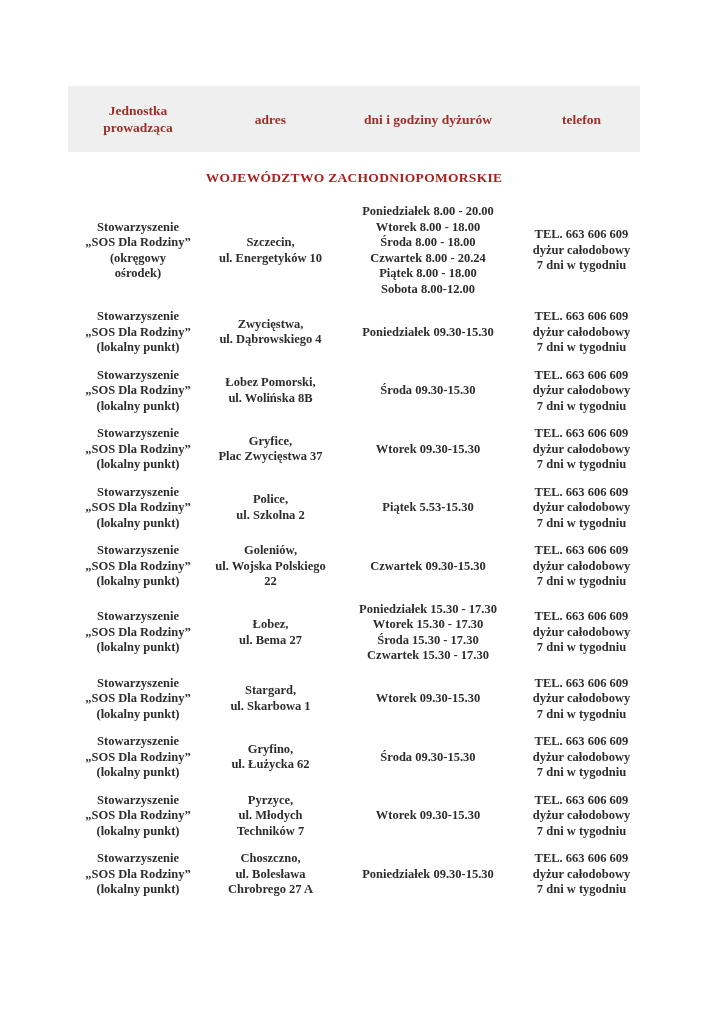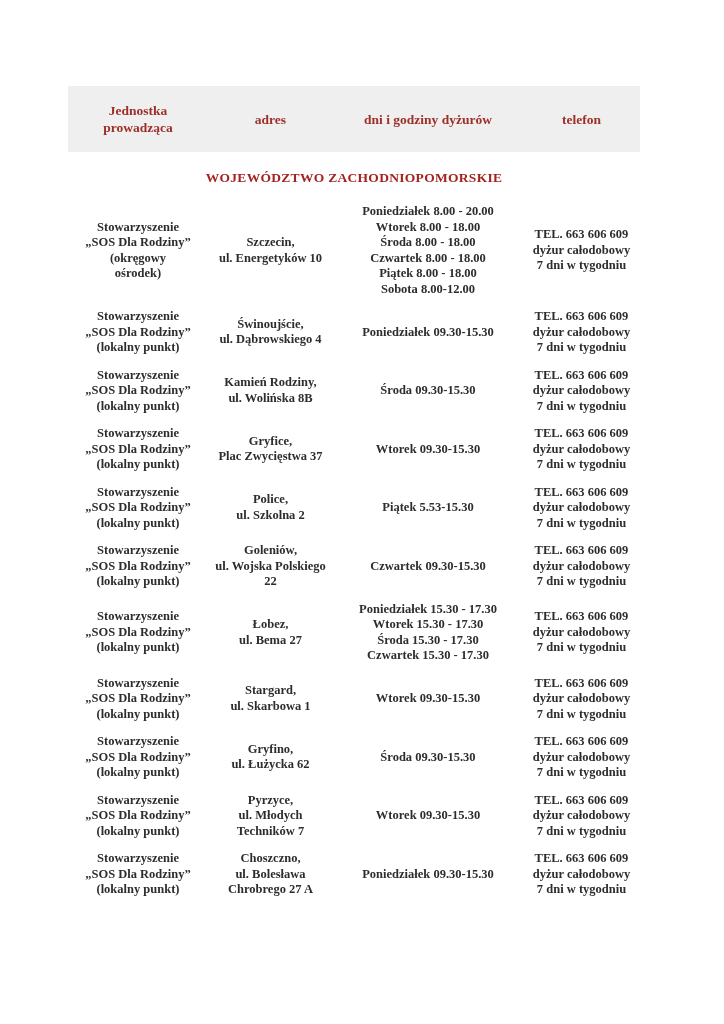--- a/index.html
+++ b/index.html
@@ -101,7 +101,7 @@
             <div class="line">Poniedziałek 8.00 - 20.00</div>
             <div class="line">Wtorek 8.00 - 18.00</div>
             <div class="line">Środa 8.00 - 18.00</div>
-            <div class="line">Czwartek 8.00 - 18.00</div>
+            <div class="line">Czwartek 8.00 - 20.24</div>
             <div class="line">Piątek 8.00 - 18.00</div>
             <div class="line">Sobota 8.00-12.00</div>
           </td>

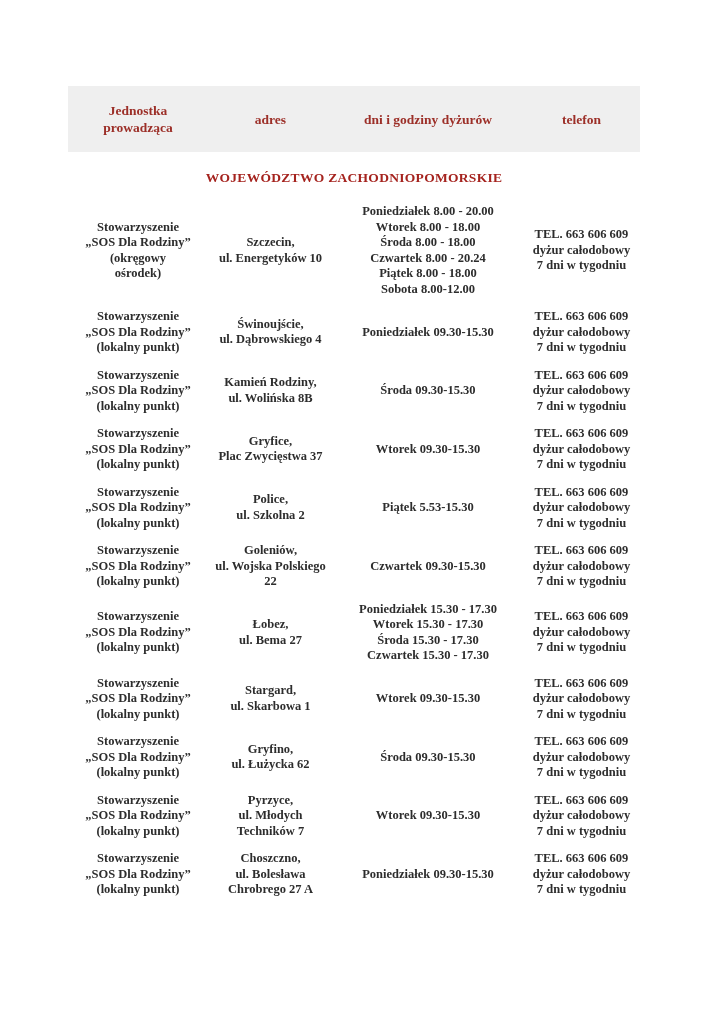--- a/index.html
+++ b/index.html
@@ -118,7 +118,7 @@
             <div class="line">(lokalny punkt)</div>
           </td>
           <td>
-            <div class="line">Świnoujście,</div>
+            <div class="line">Zwycięstwa,</div>
             <div class="line">ul. Dąbrowskiego 4</div>
           </td>
           <td>

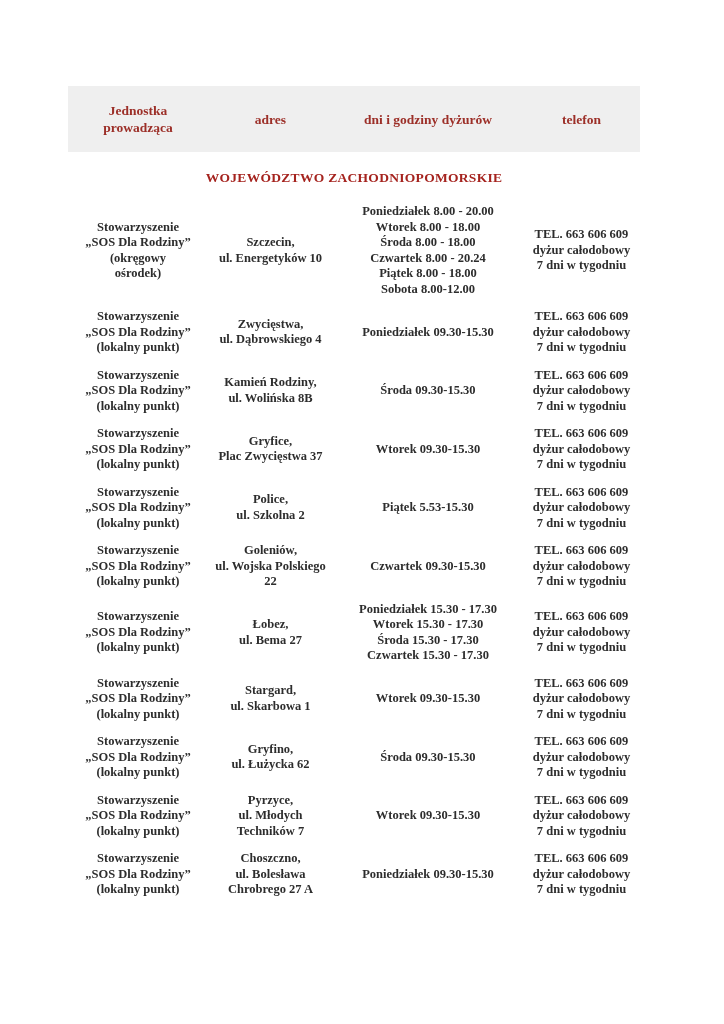--- a/index.html
+++ b/index.html
@@ -137,7 +137,7 @@
             <div class="line">(lokalny punkt)</div>
           </td>
           <td>
-            <div class="line">Kamień Rodziny,</div>
+            <div class="line">Łobez Pomorski,</div>
             <div class="line">ul. Wolińska 8B</div>
           </td>
           <td>

